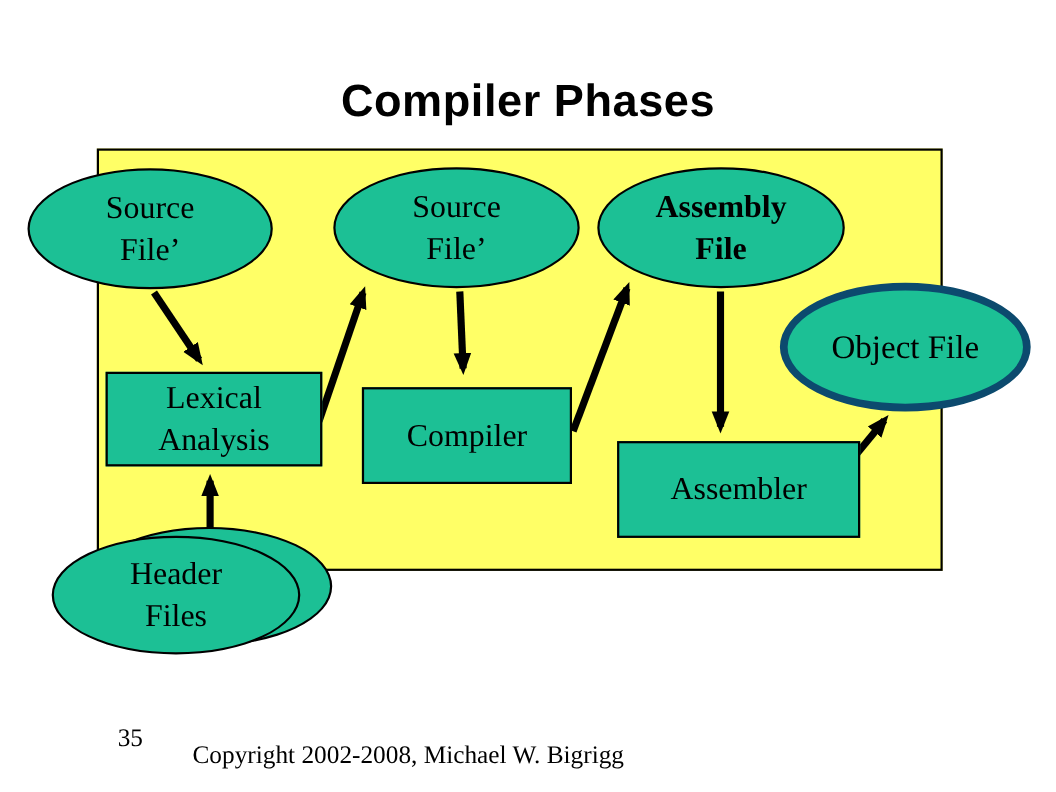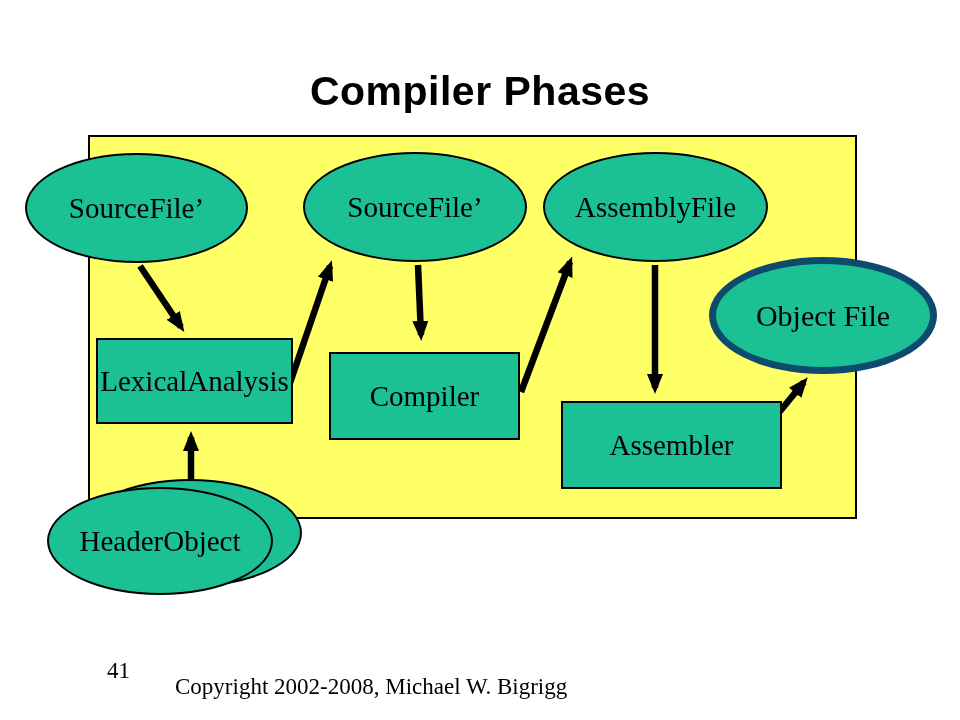--- a/index.html
+++ b/index.html
@@ -20,7 +20,7 @@
   }
   .arrows{position:absolute;left:0;top:0;width:960px;height:720px;z-index:2;pointer-events:none;}
   .node{
-    position:absolute;display:flex;flex-direction:row;align-items:center;justify-content:center;
+    position:absolute;display:flex;flex-direction:column;align-items:center;justify-content:center;
     background:var(--node-fill,#1cc095);color:#000;text-align:center;
     font-size:29px;line-height:38px;z-index:3;box-sizing:border-box;
   }

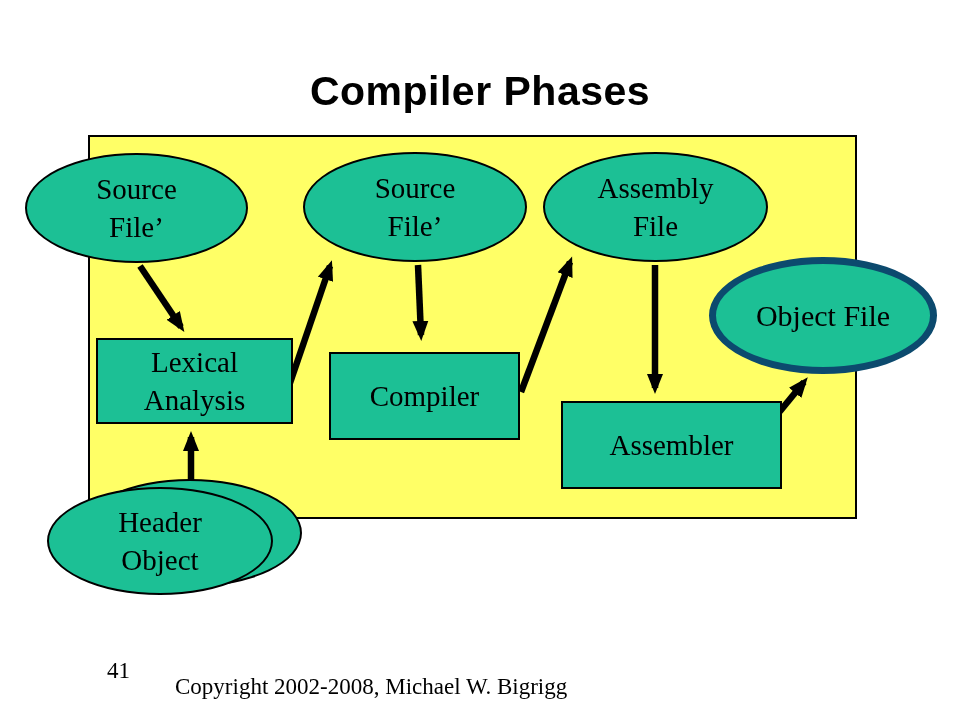--- a/index.html
+++ b/index.html
@@ -29,7 +29,7 @@
   .thick{border:7px solid #0c4a6e;}
   .e-src1{left:25px;top:153px;width:223px;height:110px;}
   .e-src2{left:303px;top:152px;width:224px;height:110px;}
-  .e-asm{left:543px;top:152px;width:225px;height:110px;}
+  .e-asm{left:543px;top:152px;width:225px;height:110px;font-weight:bold;}
   .e-obj{left:709px;top:257px;width:228px;height:117px;font-size:30px;}
   .r-lex{left:96px;top:338px;width:197px;height:86px;}
   .r-comp{left:329px;top:352px;width:191px;height:88px;}

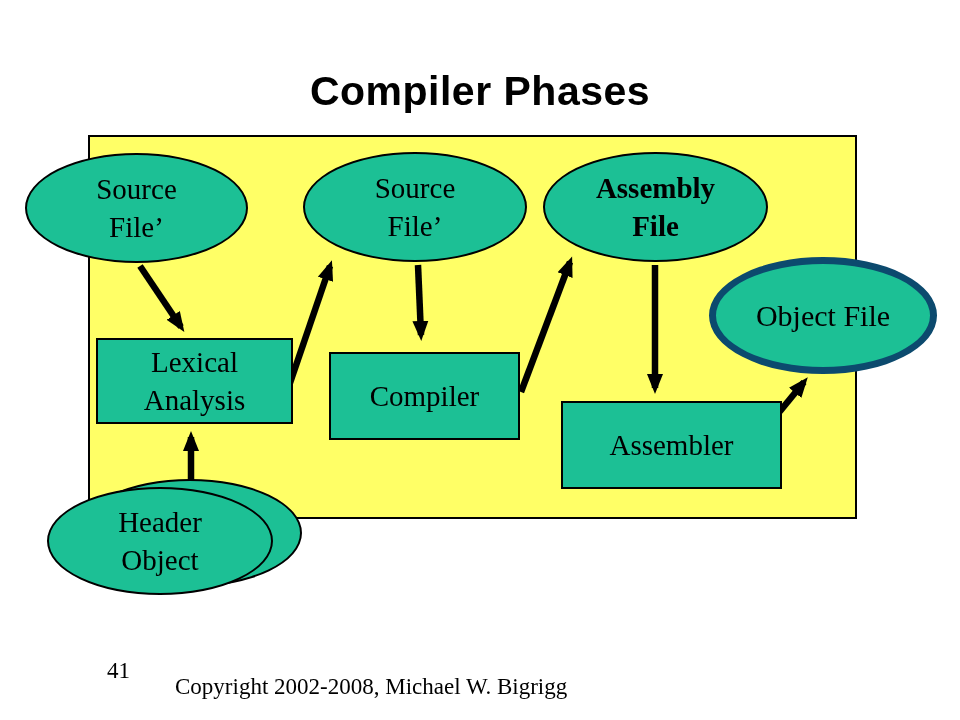--- a/index.html
+++ b/index.html
@@ -105,7 +105,7 @@
 
   <div class="node ellipse e-hdr-front">
     <span>Header</span>
-    <span>Object</span>
+    <span>Files</span>
   </div>
 
   <div class="footer">

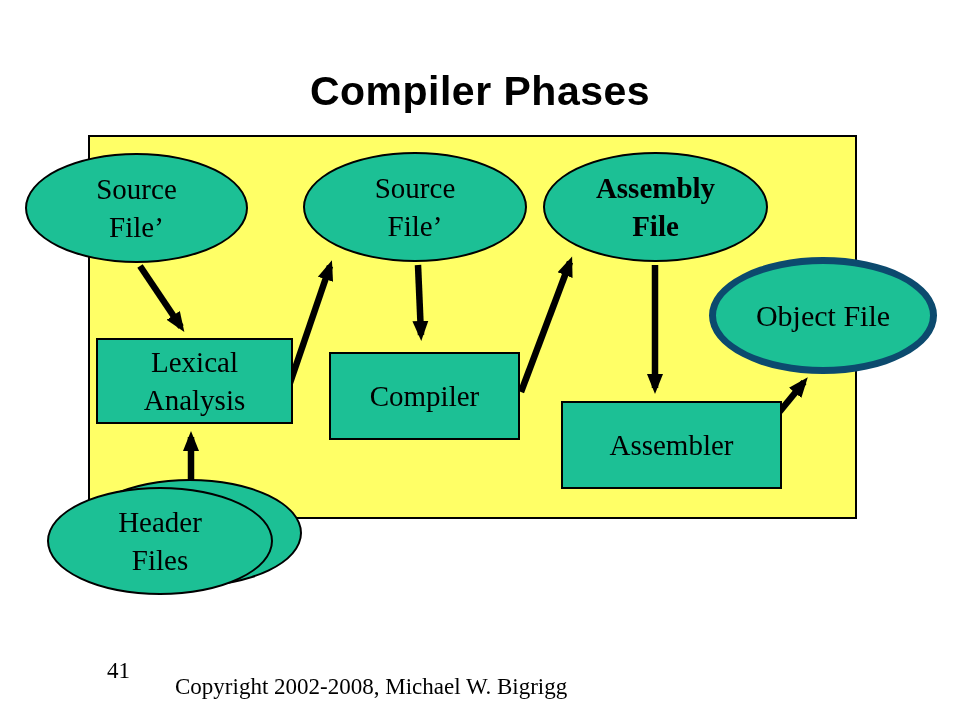--- a/index.html
+++ b/index.html
@@ -109,7 +109,7 @@
   </div>
 
   <div class="footer">
-    <span class="page-num">41</span>
+    <span class="page-num">35</span>
     <span class="copyright">Copyright 2002-2008, Michael W. Bigrigg</span>
   </div>
 

